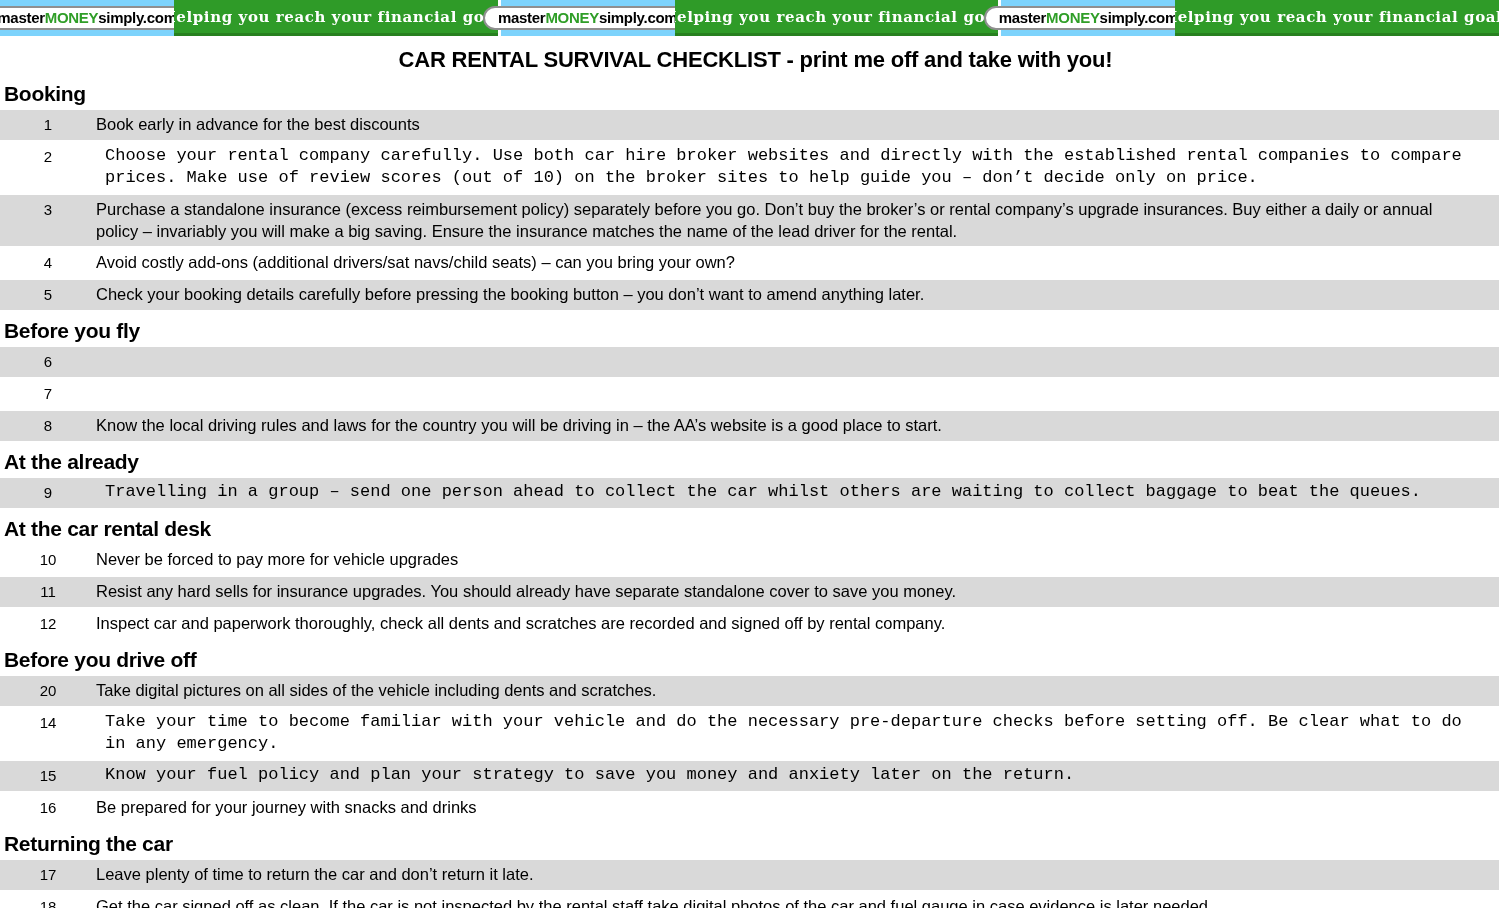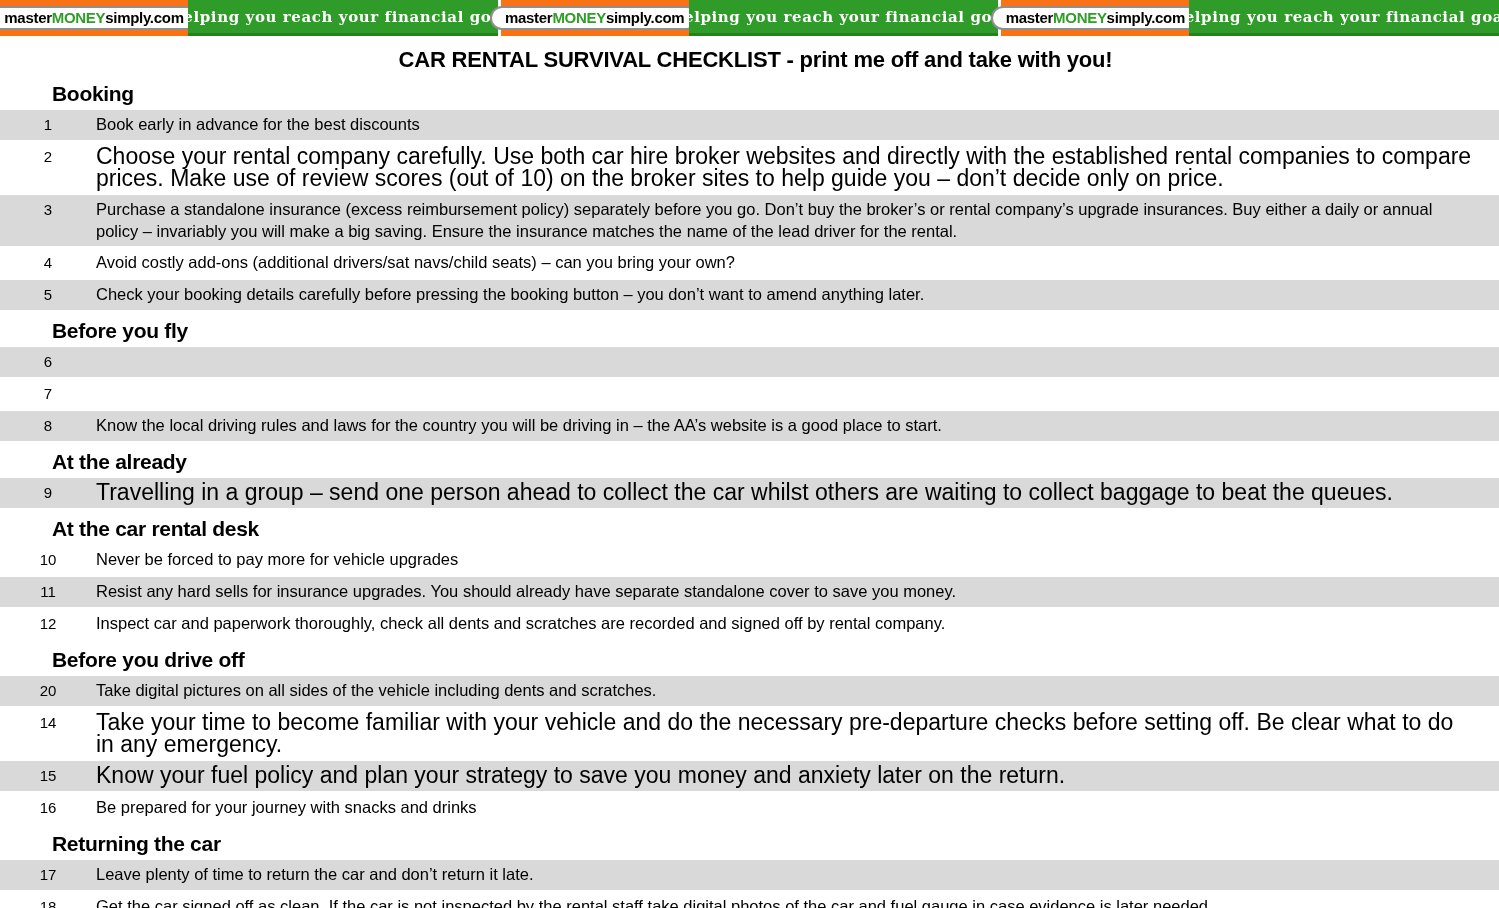--- a/index.html
+++ b/index.html
@@ -14,8 +14,8 @@
   .banner { display: flex; gap: 3px; height: 36px; background: #fff; }
   .banner-unit { flex: 1; display: flex; min-width: 0; }
   .logo-block {
-    width: 188px; flex: none;
-    background: #f97316;
+    width: 174px; flex: none;
+    background: #7dd3fc;
     display: flex; align-items: center; justify-content: center;
   }
   .logo-pill {

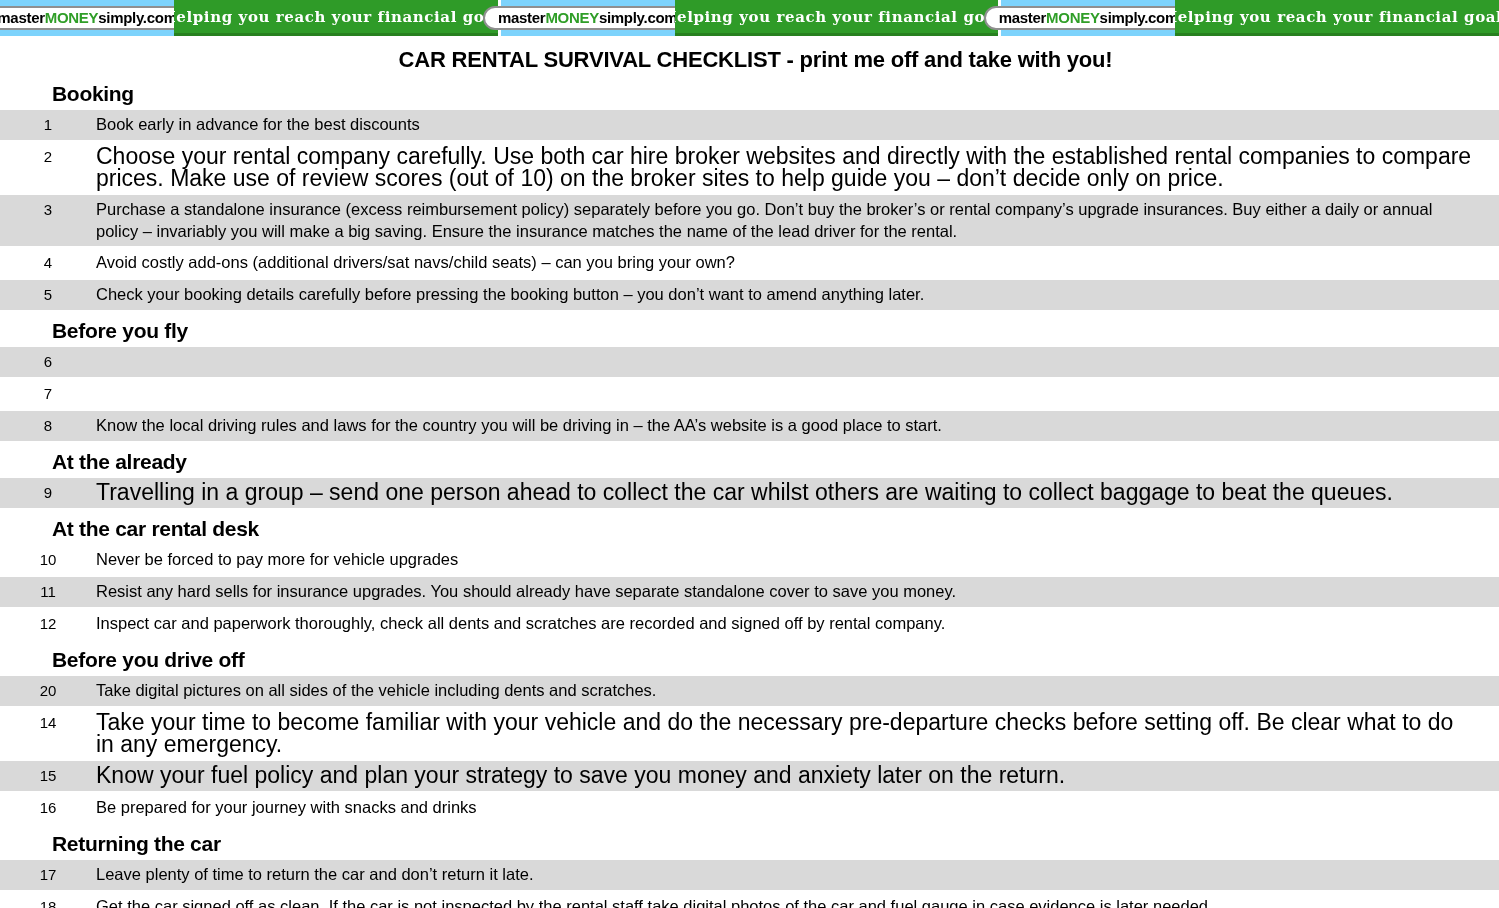--- a/index.html
+++ b/index.html
@@ -60,7 +60,6 @@
     line-height: 28px;
     margin-top: 7px;
     padding-left: 4px;
-    margin-left: 48px;
   }
 
   .row {

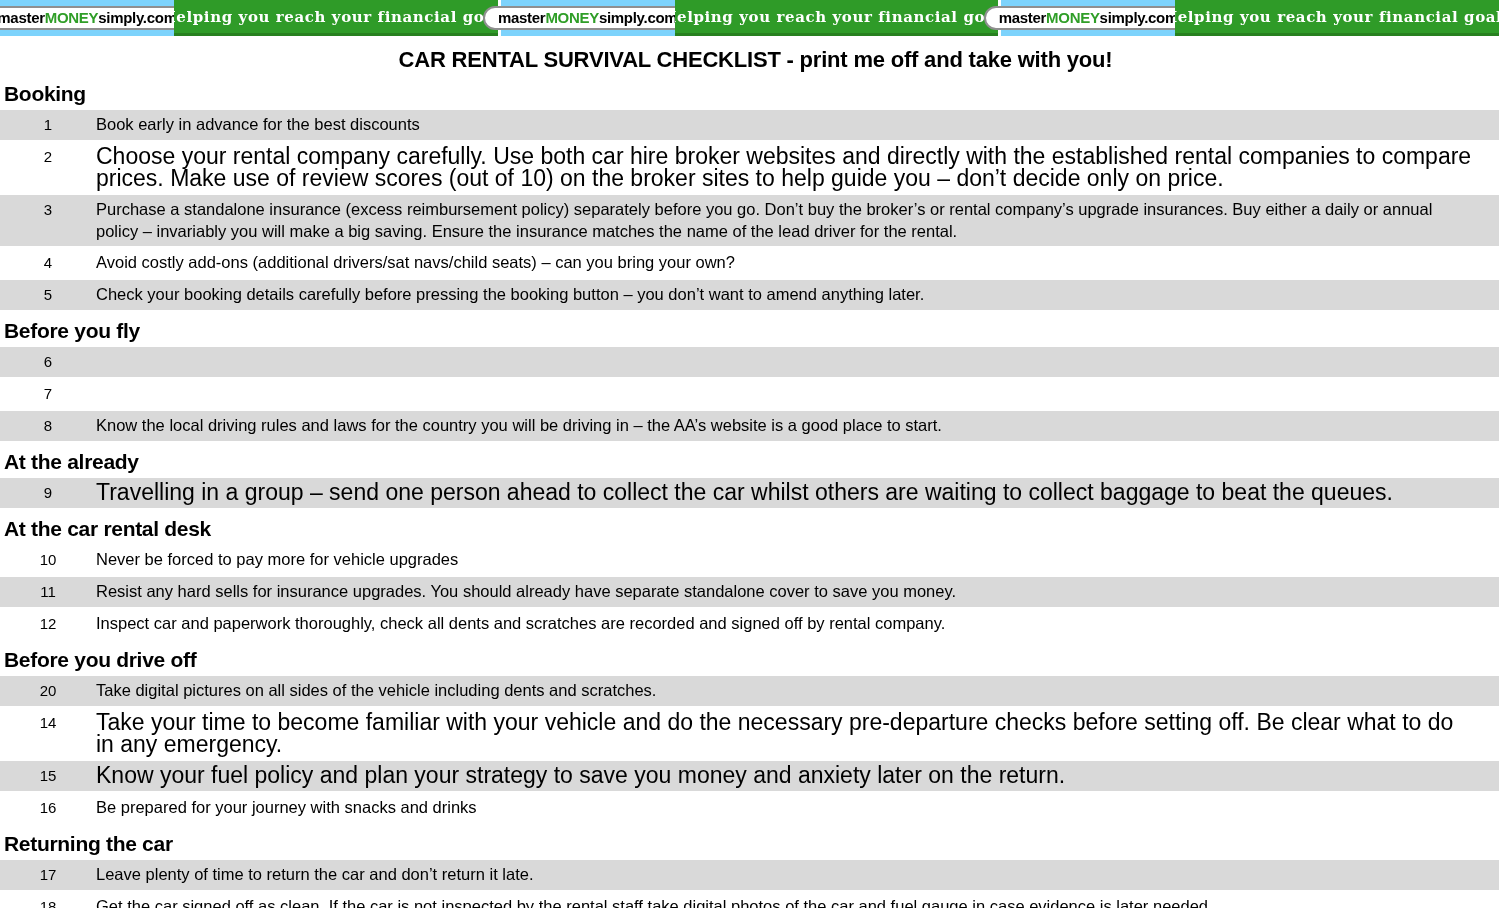--- a/index.html
+++ b/index.html
@@ -84,8 +84,9 @@
     padding-right: 26px;
   }
   .row.serif .txt {
-    font-family: Liberation Sans, sans-serif;
-    font-size: 23px;
+    font-family: Liberation Mono, monospace;
+    font-size: 17px;
+    margin-left: 9px;
   }
 </style>
 </head>

